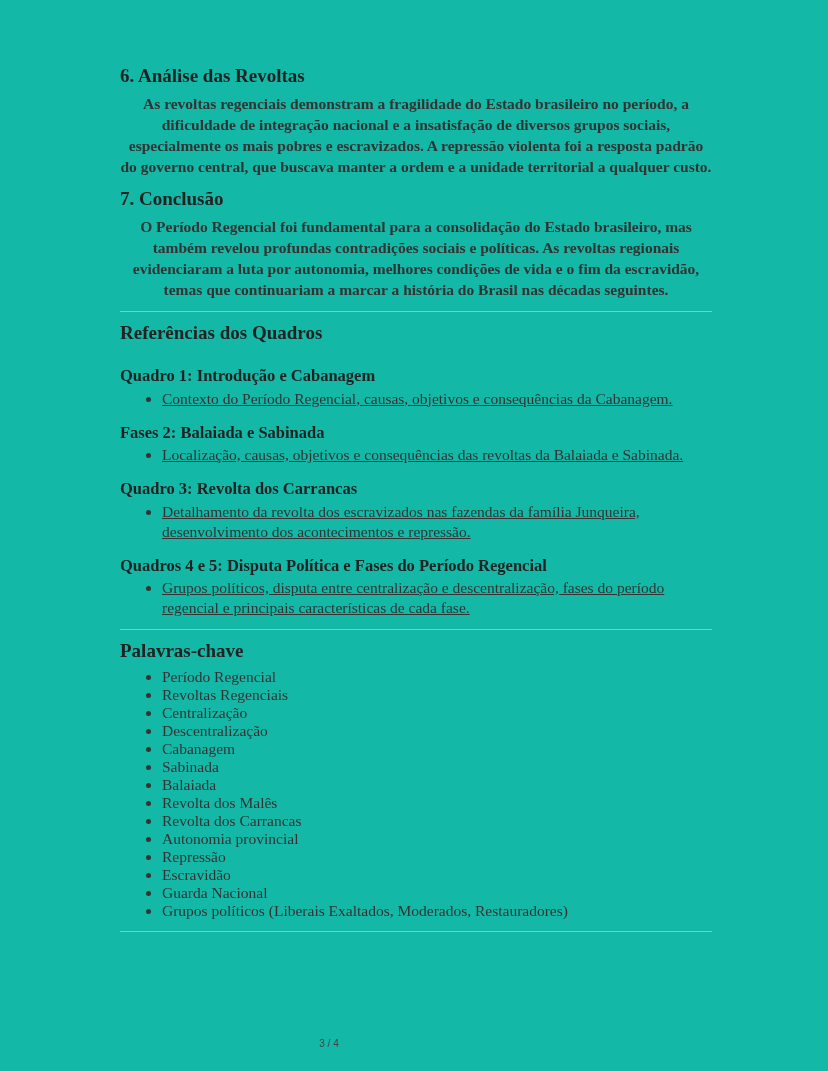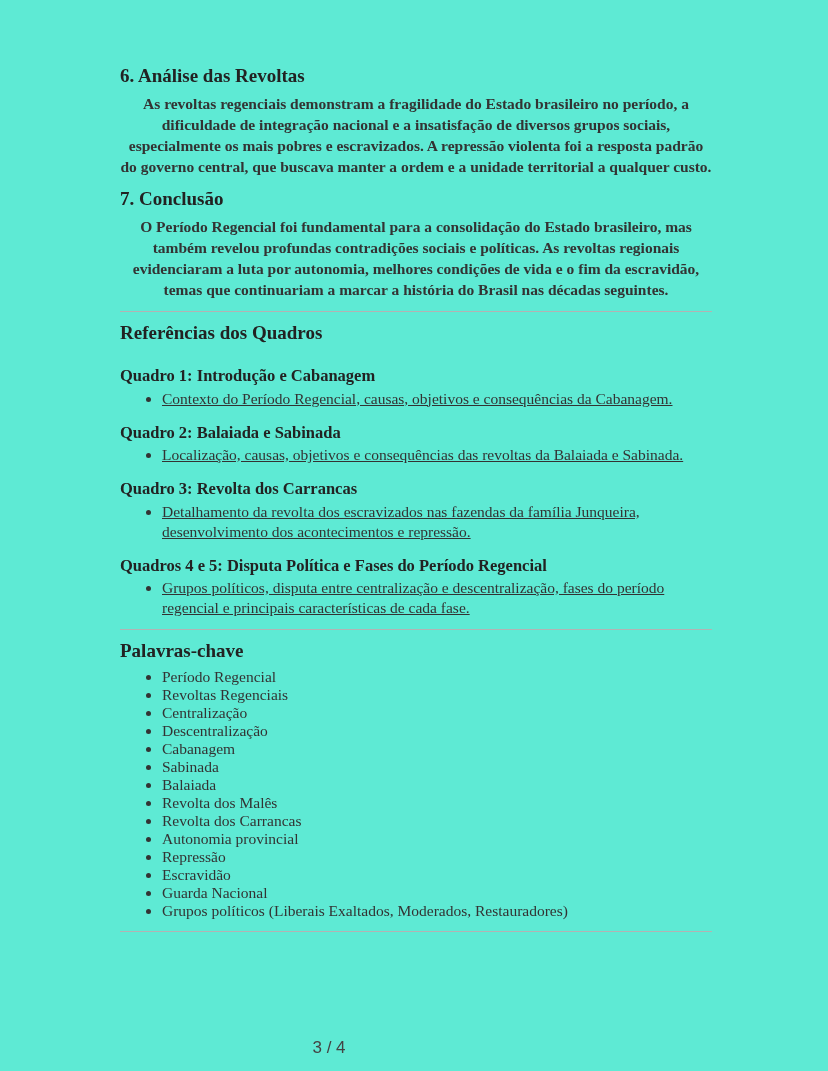--- a/index.html
+++ b/index.html
@@ -8,7 +8,7 @@
     position: relative;
     width: 828px;
     height: 1071px;
-    background: #5eead4;
+    background: #14b8a6;
     font-family: "Liberation Serif", "DejaVu Serif", serif;
     color: #333333;
     overflow: hidden;

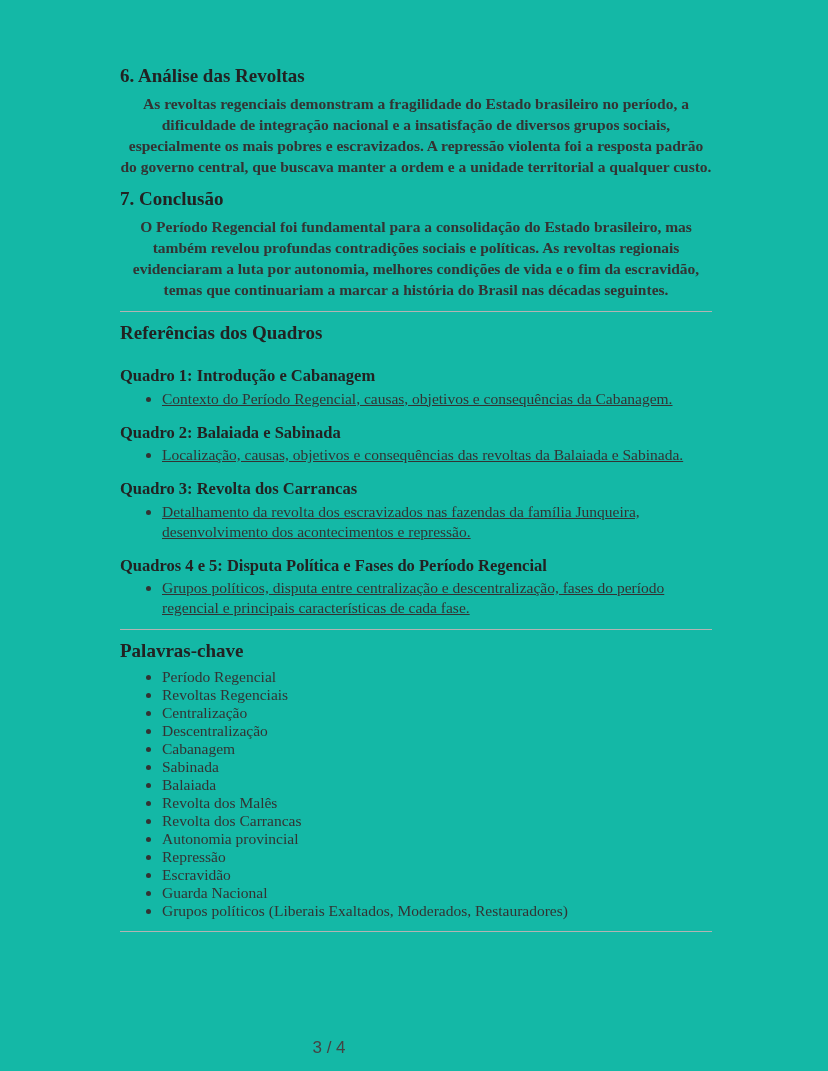--- a/index.html
+++ b/index.html
@@ -109,7 +109,7 @@
             </ul>
           </div>
           <div class="ref-block">
-            <h3>Quadro 2: Balaiada e Sabinada</h3>
+            <h3>Fases 2: Balaiada e Sabinada</h3>
             <ul class="bullets">
               <li>Localização, causas, objetivos e consequências das revoltas da Balaiada e Sabinada.</li>
             </ul>

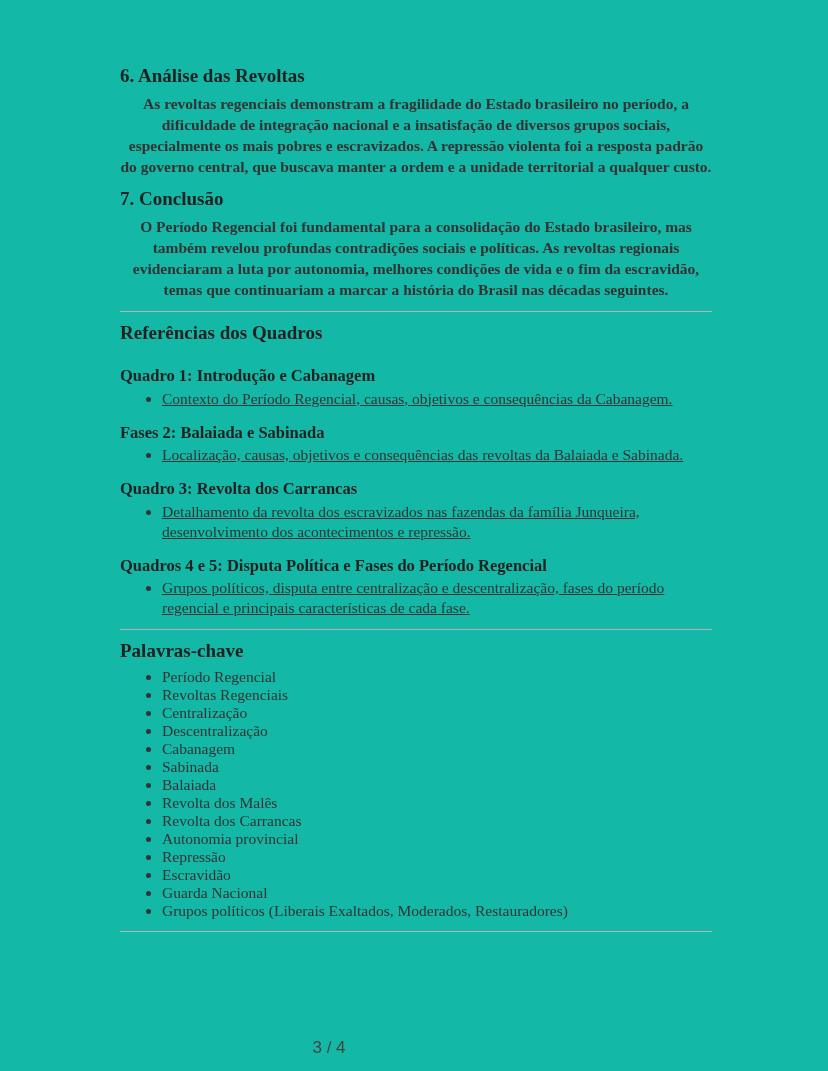--- a/index.html
+++ b/index.html
@@ -77,7 +77,7 @@
     width: 658px;
     text-align: center;
     font-family: "Liberation Sans", "DejaVu Sans", sans-serif;
-    font-size: 17px;
+    font-size: 10px;
     color: #444444;
   }
 </style>

